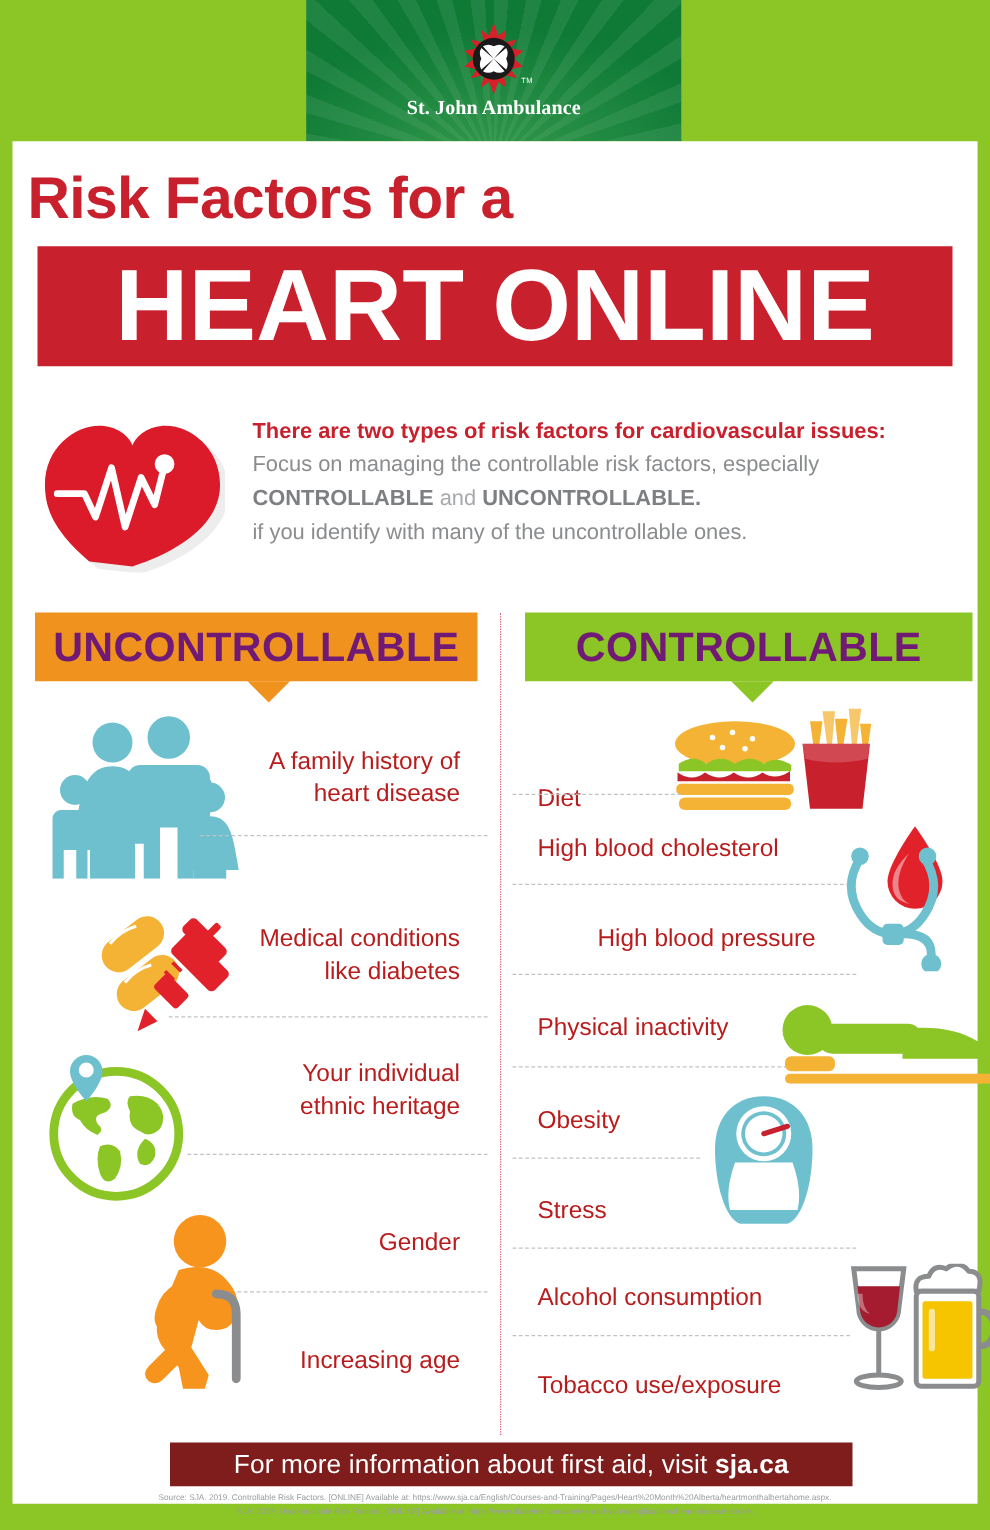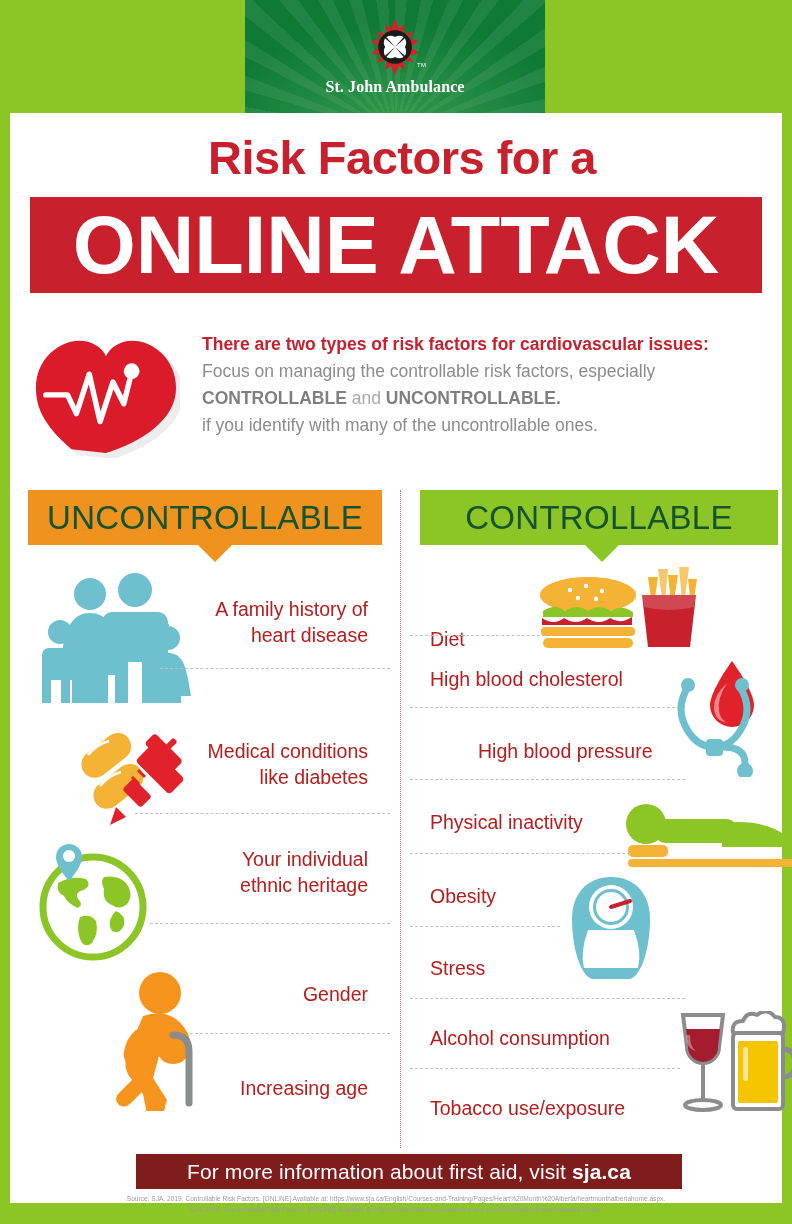--- a/index.html
+++ b/index.html
@@ -84,7 +84,7 @@
     position: absolute;
     left: 12px; right: 0;
     top: 17px;
-    text-align: center;
+    text-align: left;
     color: #C8202D;
     font-size: 47px;
     font-weight: bold;

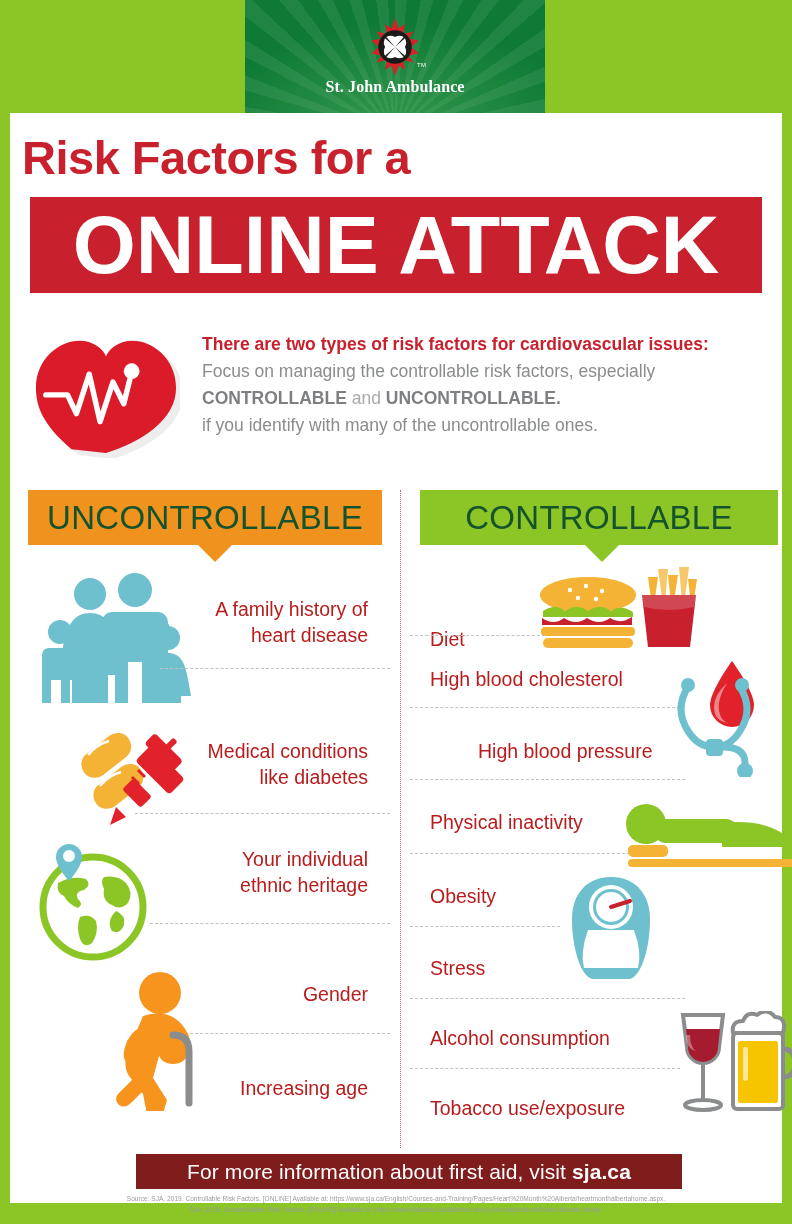--- a/index.html
+++ b/index.html
@@ -244,7 +244,7 @@
 
     <div class="title-sub">Risk Factors for a</div>
     <div class="title-bar">
-      <span class="title-main">ONLINE ATTACK</span>
+      <span class="title-main">HEART ONLINE</span>
     </div>
 
     <svg class="intro-heart" viewBox="0 0 150 140">

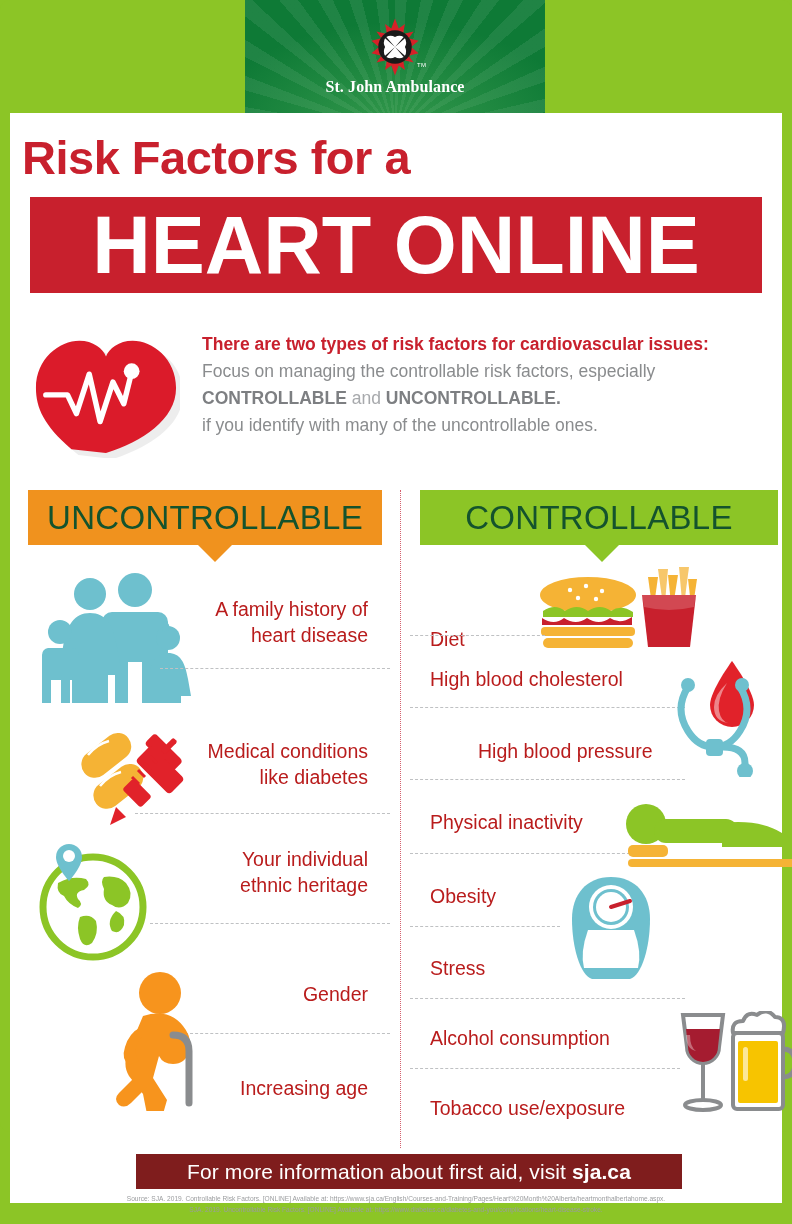--- a/index.html
+++ b/index.html
@@ -144,9 +144,9 @@
   .banner-text {
     width: 100%;
     text-align: center;
-    color: #14532d;
+    color: #701a75;
     font-size: 33px;
-    font-weight: 400;
+    font-weight: 700;
     letter-spacing: .3px;
   }
   .banner-tip {

